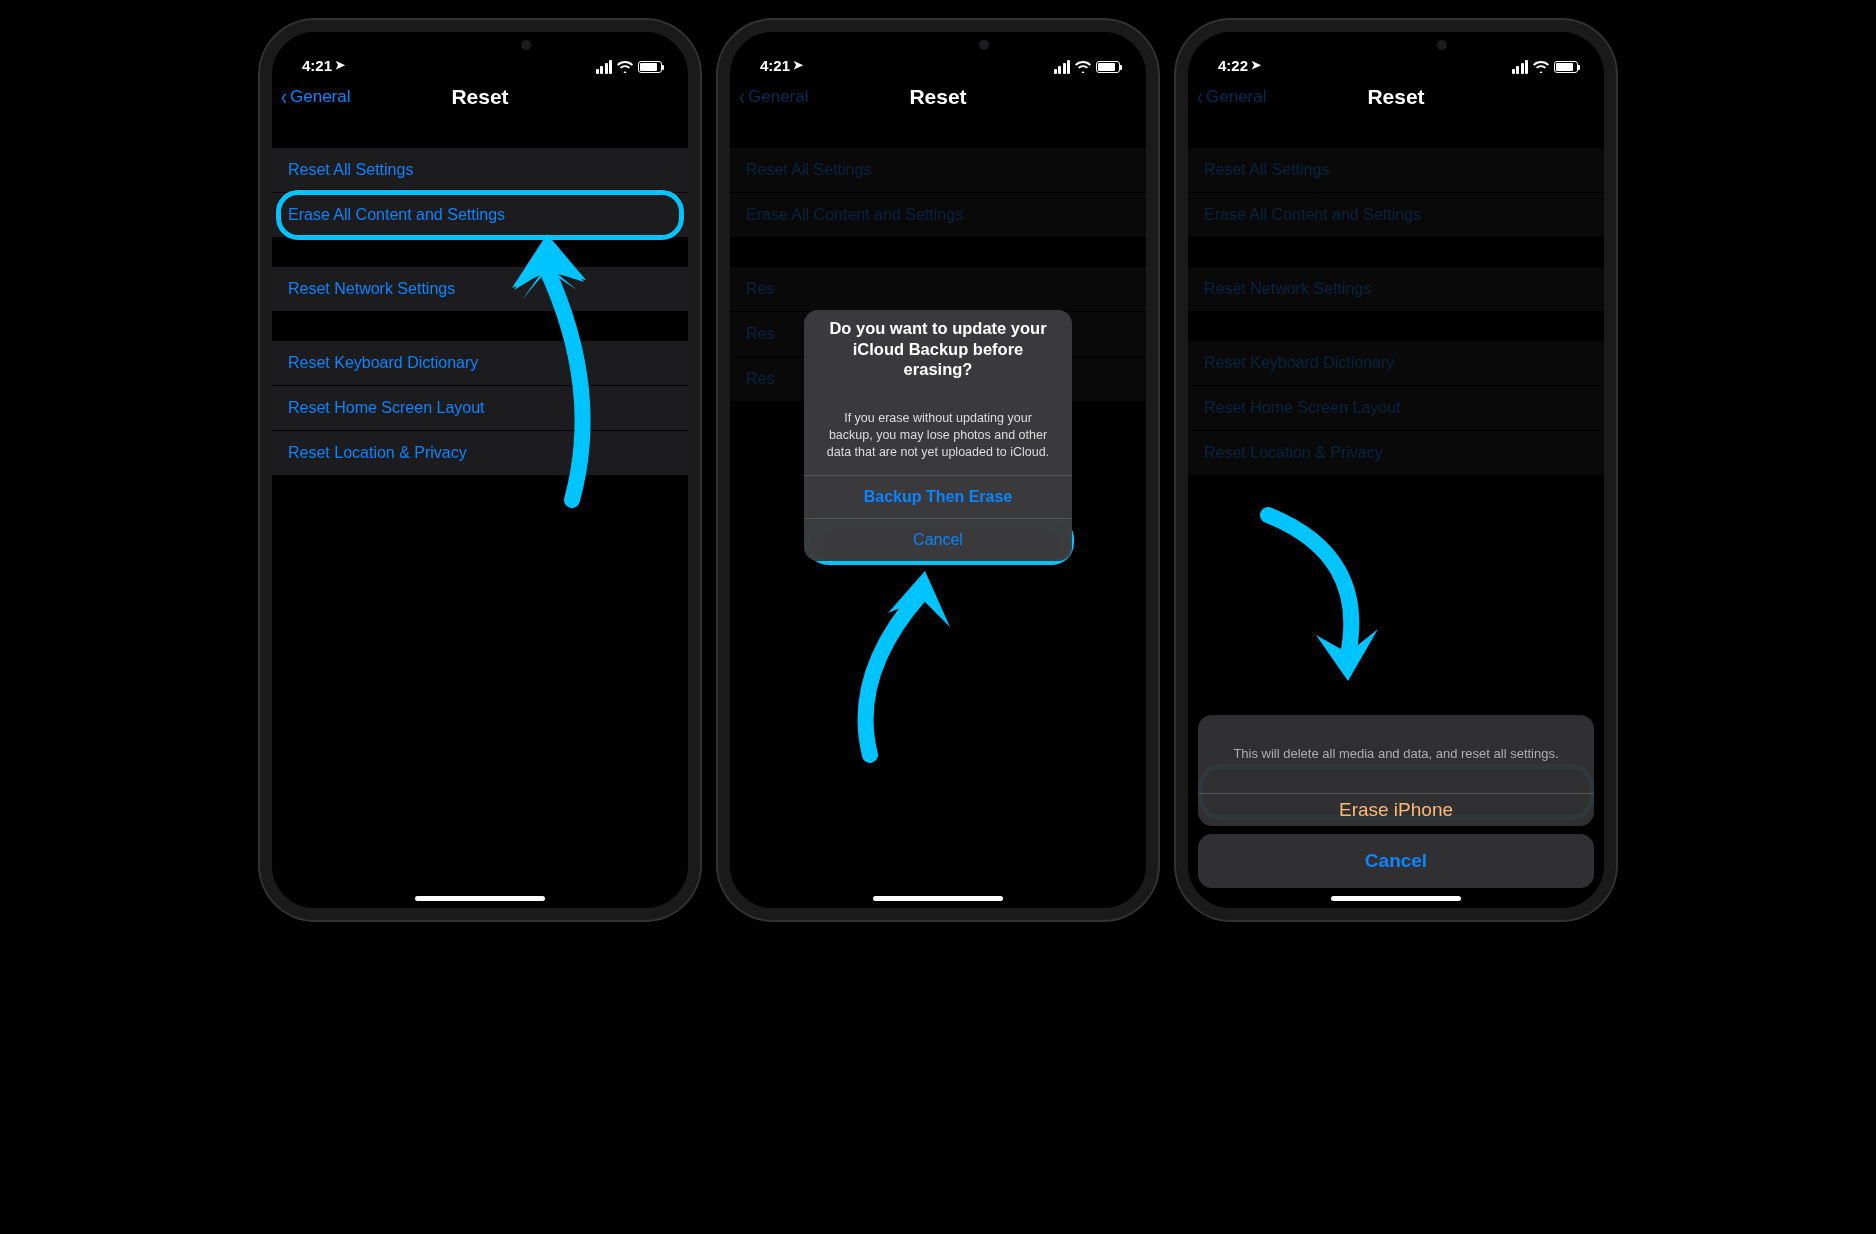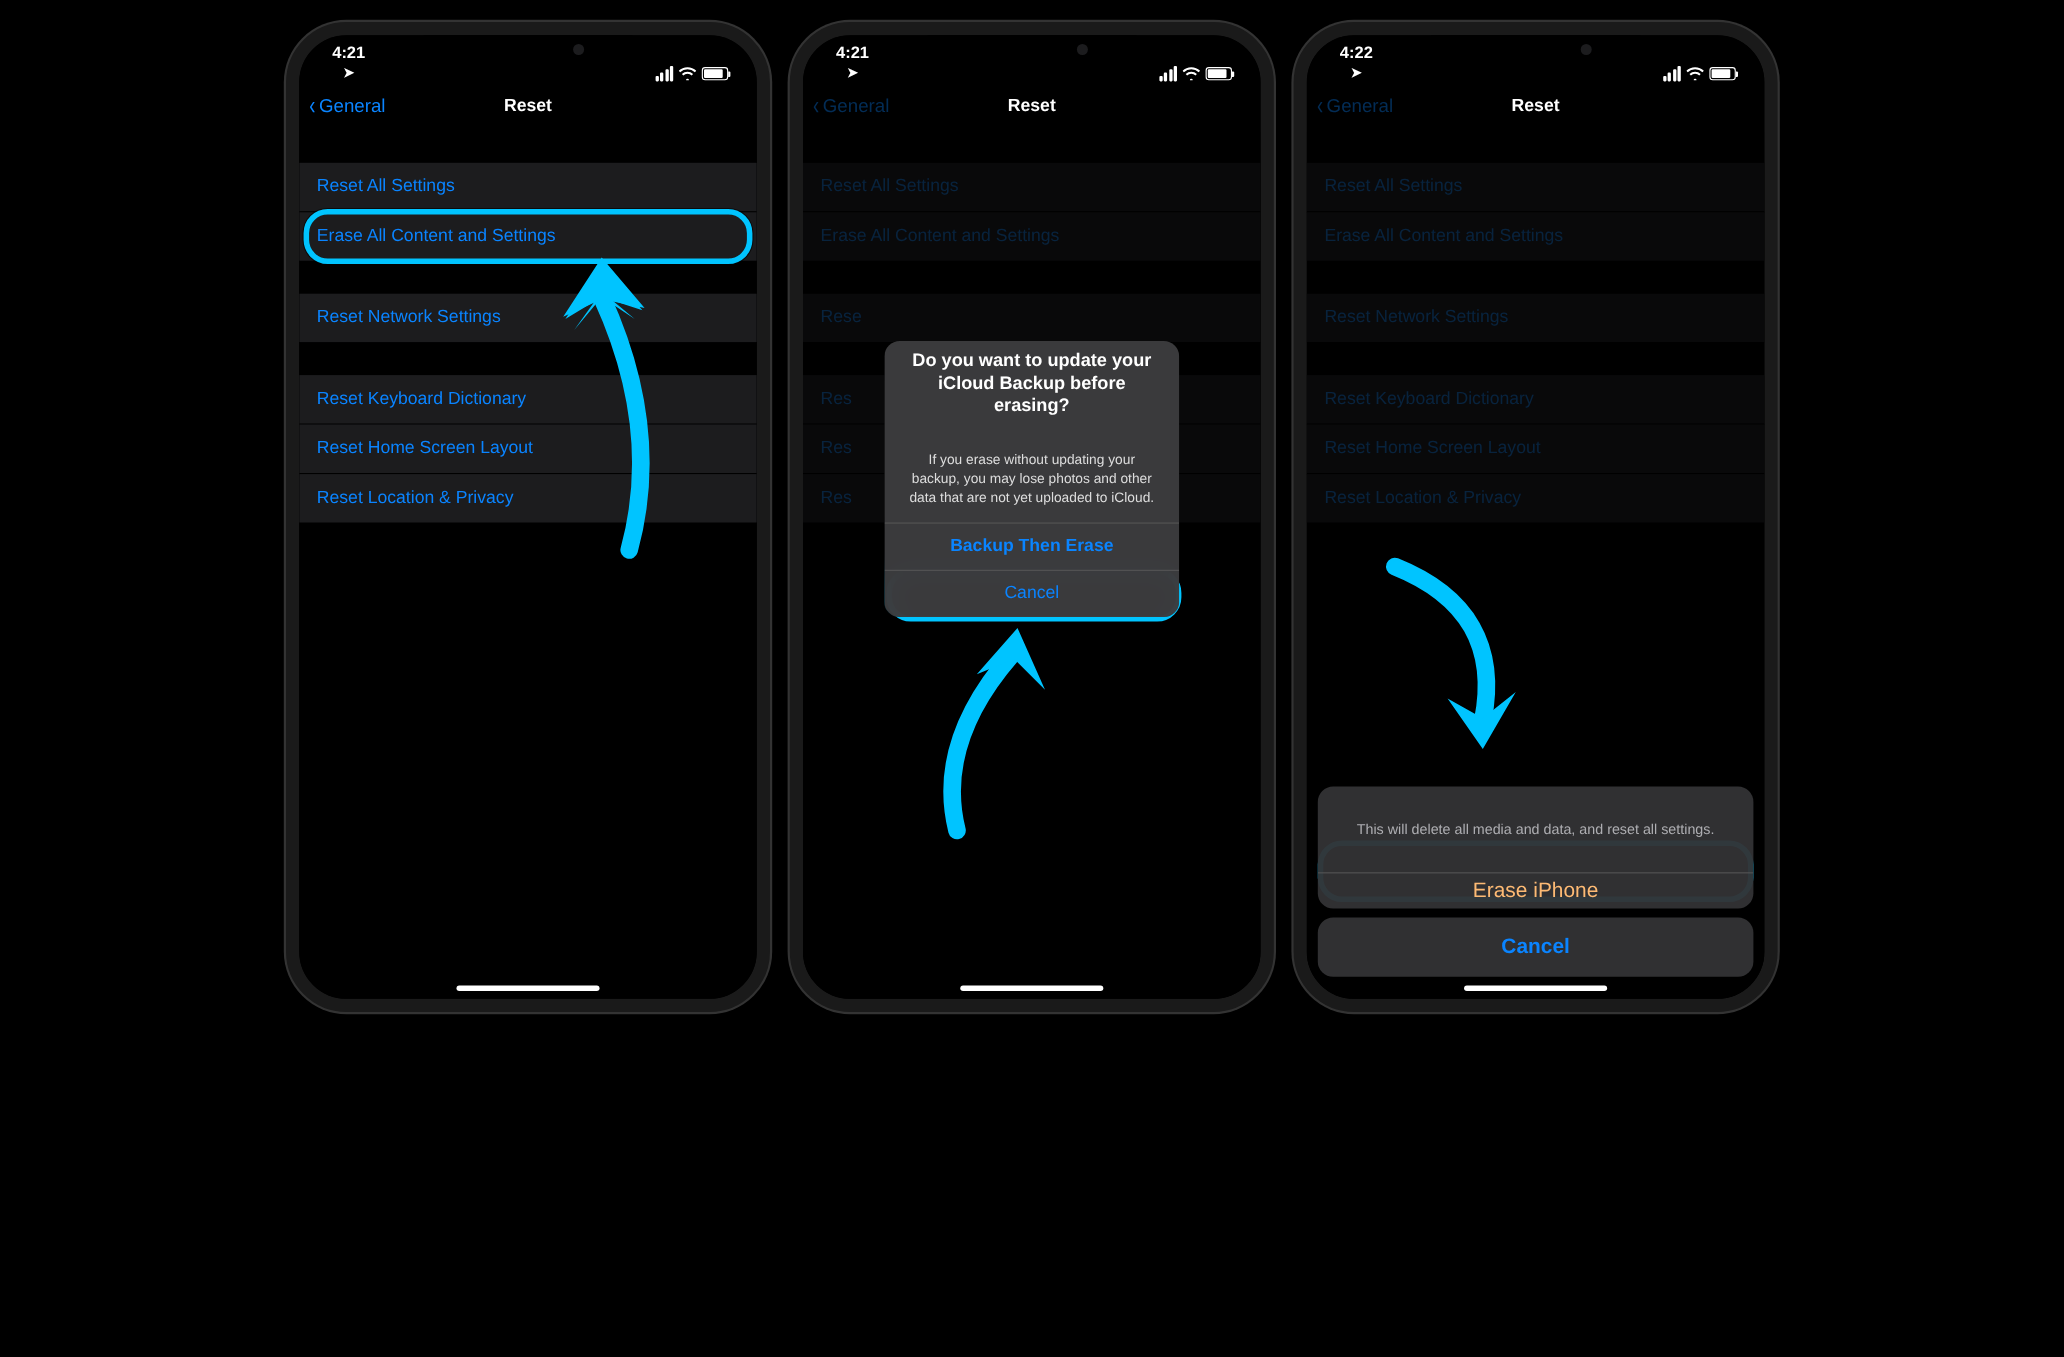--- a/index.html
+++ b/index.html
@@ -53,7 +53,7 @@
     color:#fff; font-size:15px; font-weight:600;
     z-index:40; position:relative;
   }
-  .sb-left { display:flex; align-items:center; gap:3px;flex-direction:column; }
+  .sb-left { display:flex; align-items:center; gap:3px; }
   .sb-right { display:flex; align-items:center; gap:5px; }
   .sig { display:flex; align-items:flex-end; gap:1.5px; }
   .sig span { width:3px; background:#fff; border-radius:1px; }

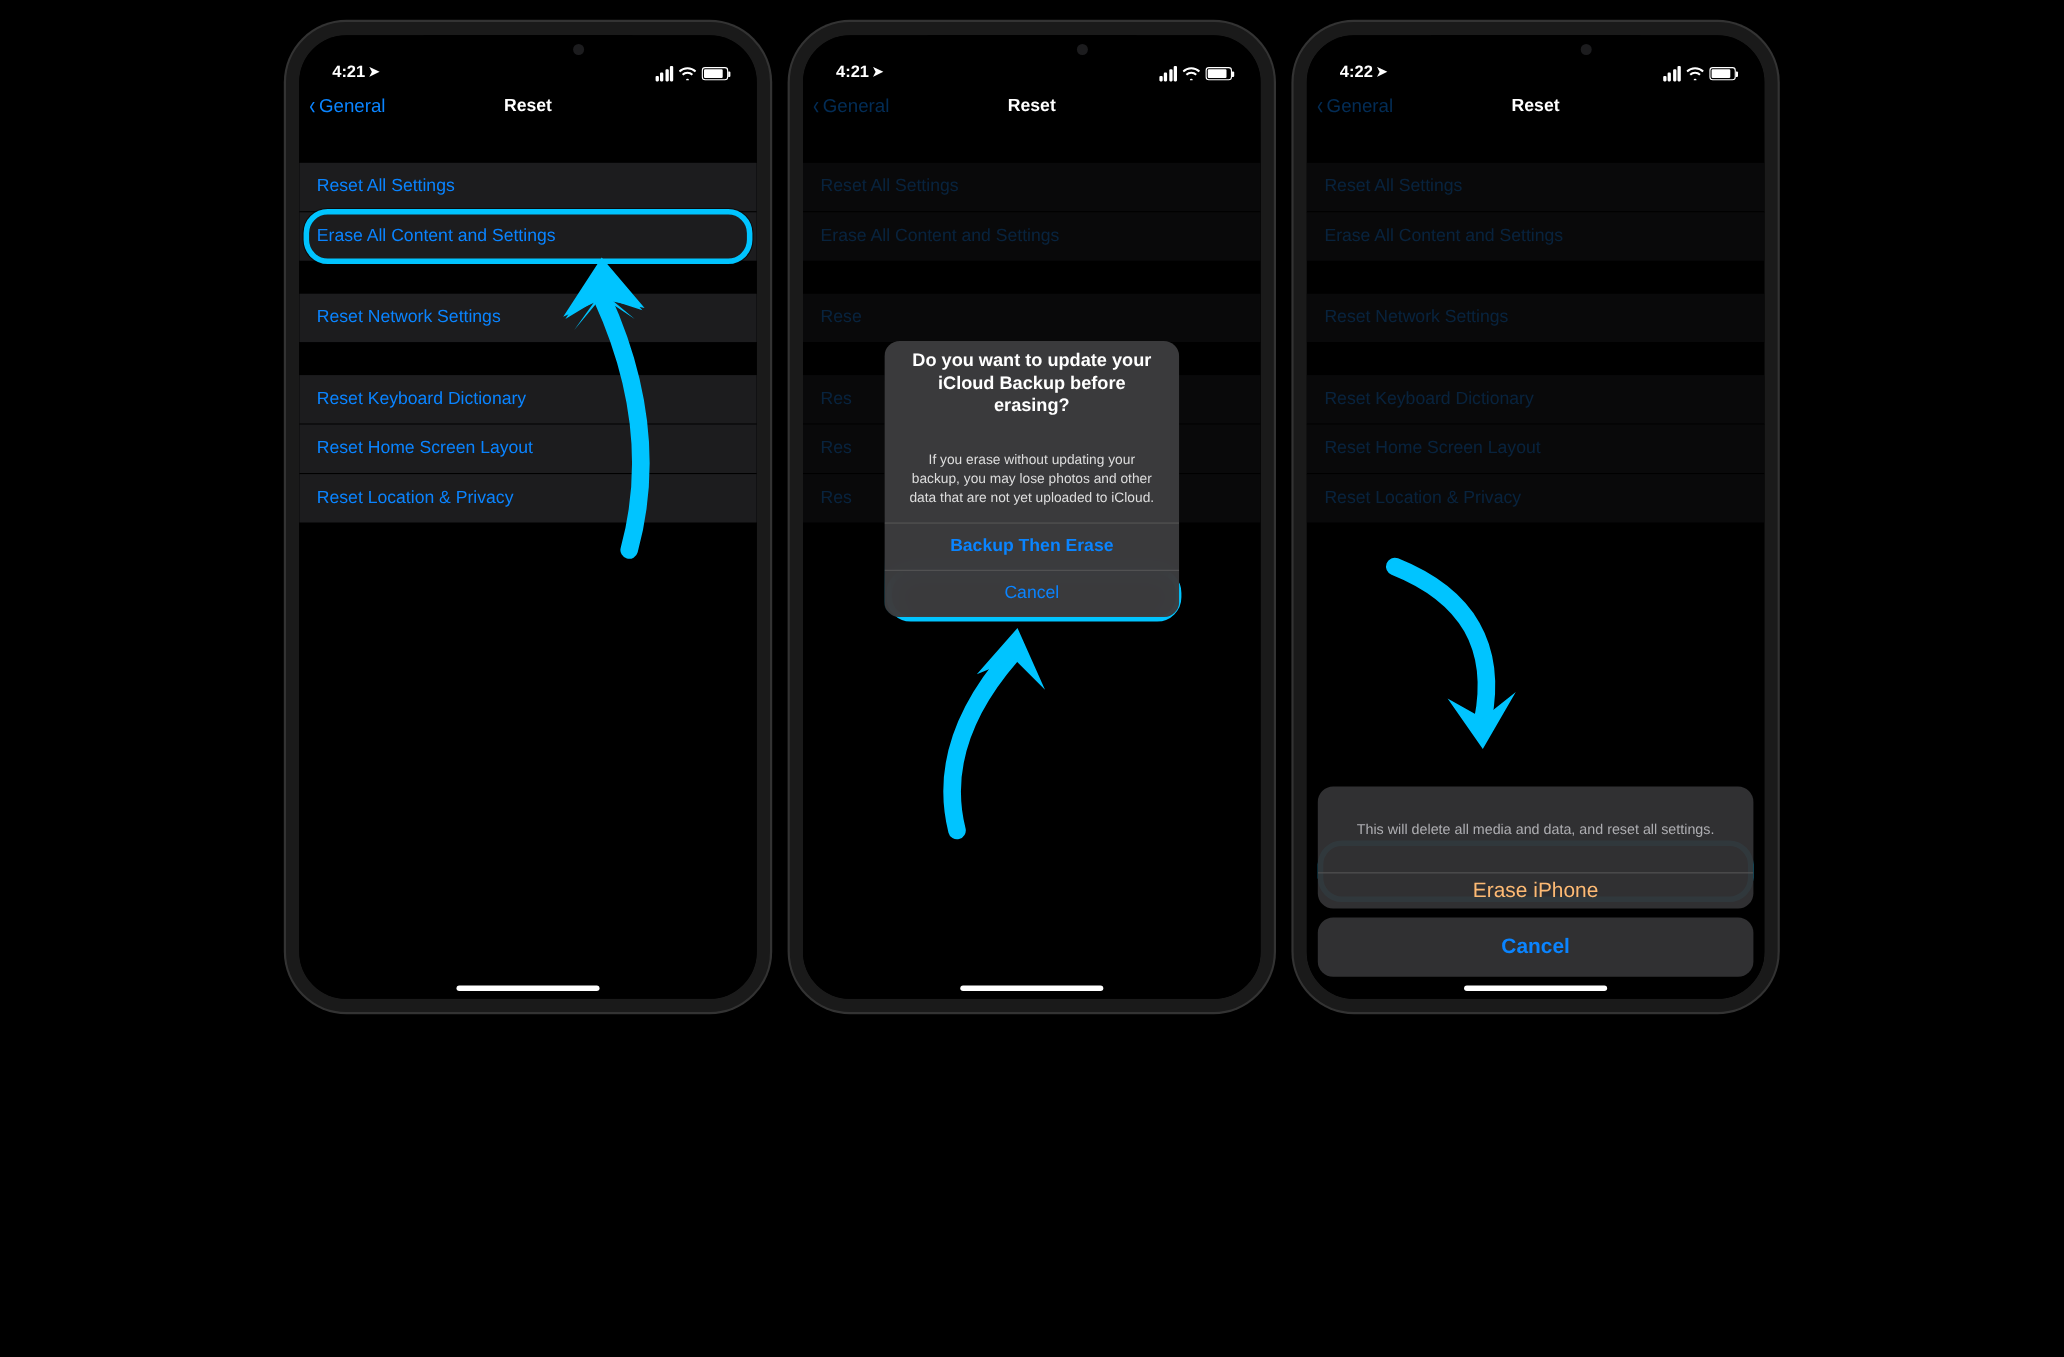--- a/index.html
+++ b/index.html
@@ -79,7 +79,7 @@
     position:relative;
     color:#fff;
   }
-  .navtitle { font-size:16px; font-weight:600; }
+  .navtitle { font-size:21px; font-weight:600; }
   .back {
     position:absolute; left:8px; top:0; bottom:0;
     display:flex; align-items:center; gap:2px;

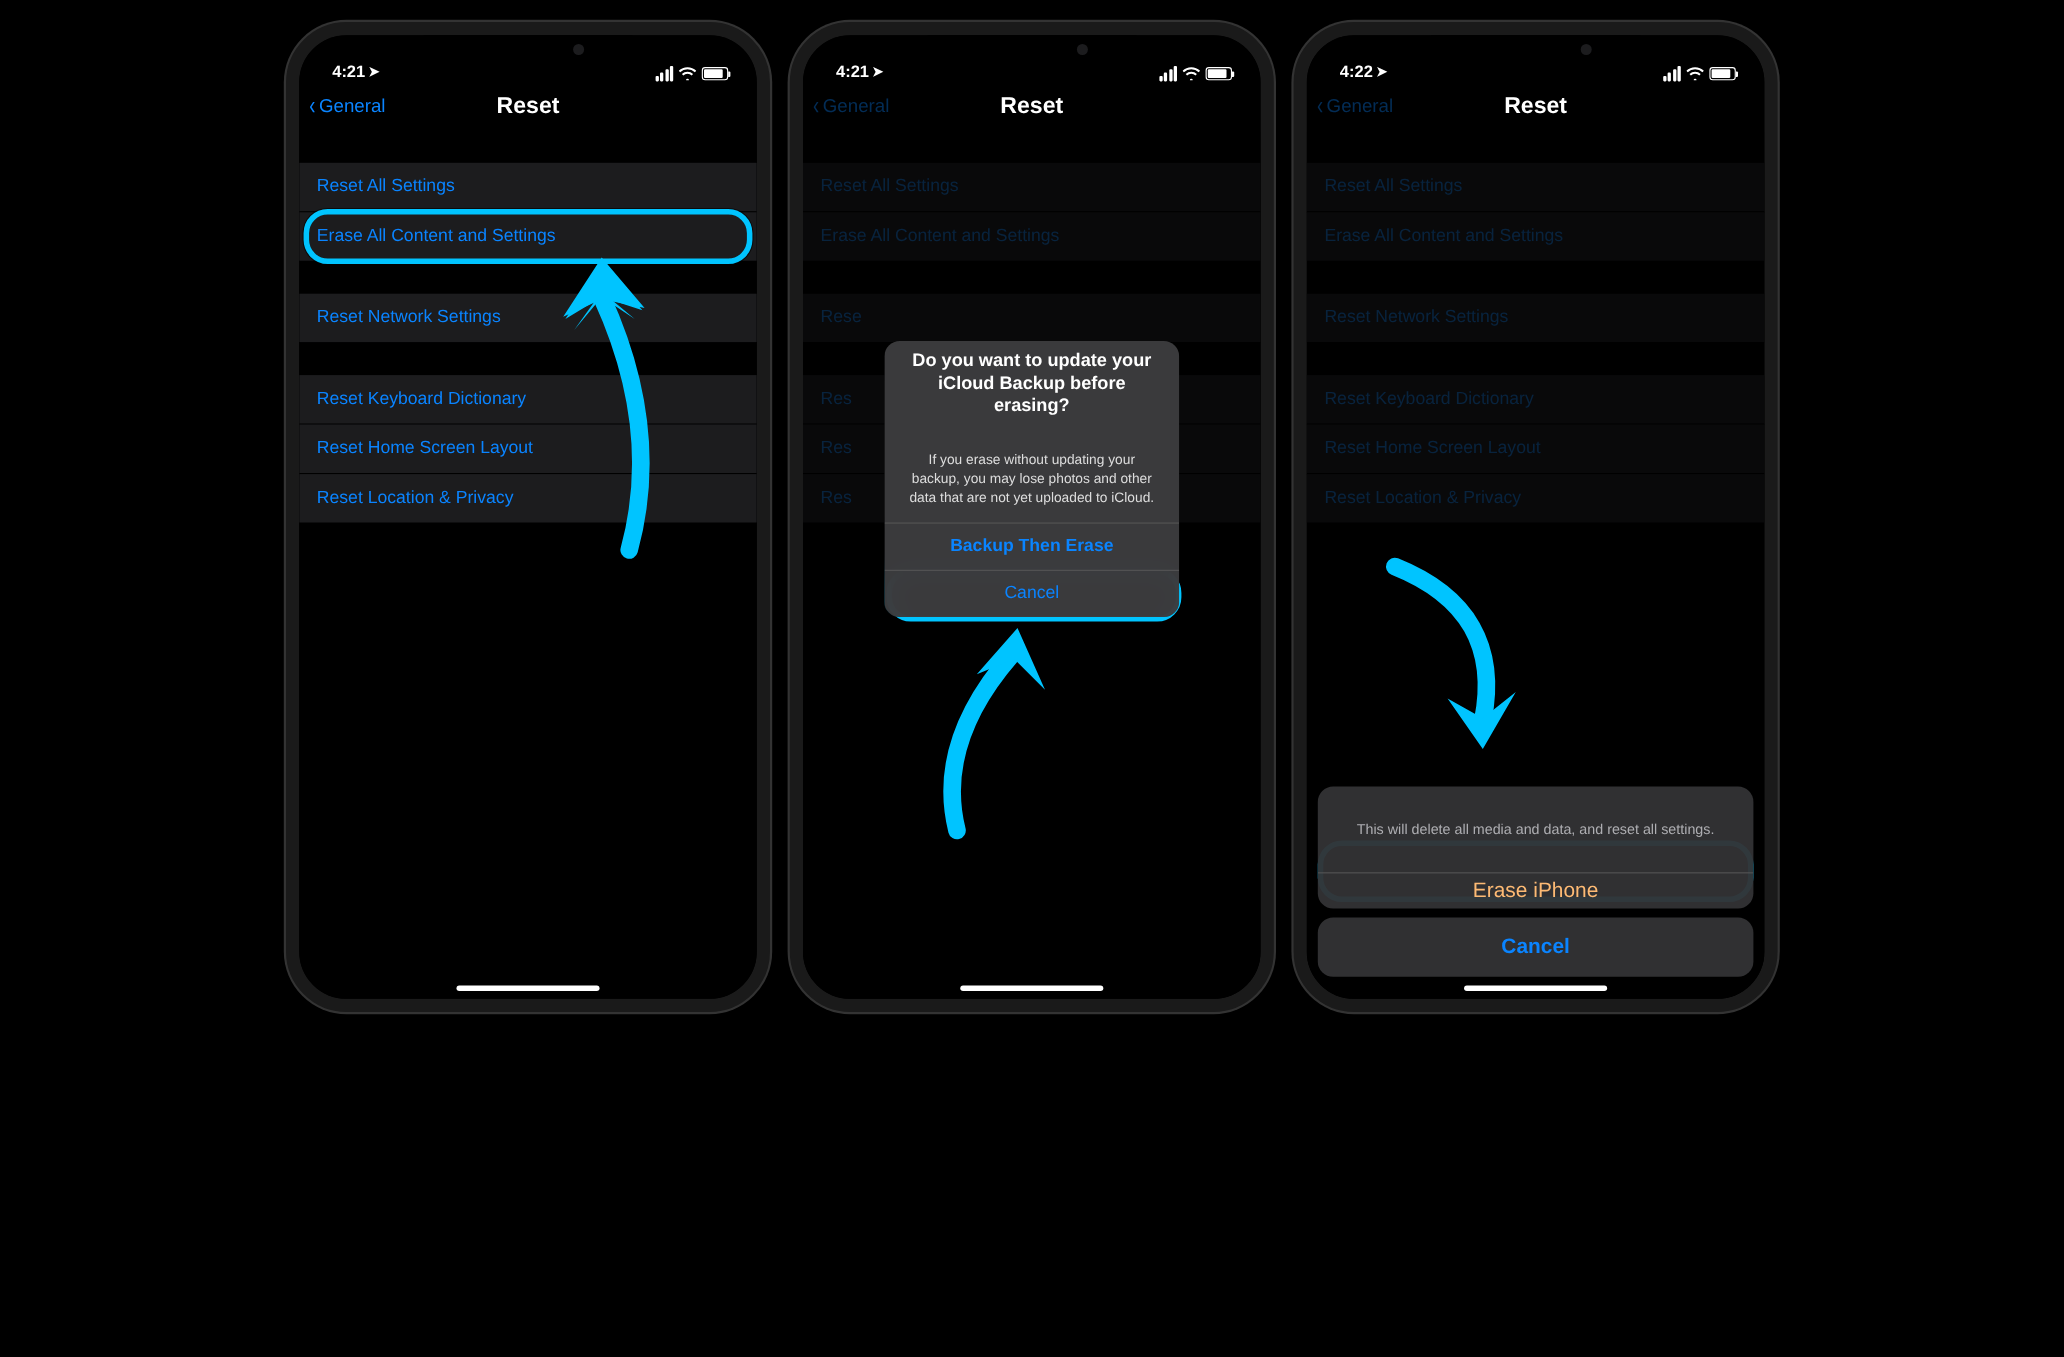--- a/index.html
+++ b/index.html
@@ -259,9 +259,6 @@
         <div class="cell">Erase All Content and Settings</div>
       </div>
       <div class="group">
-        <div class="cell">Rese</div>
-      </div>
-      <div class="group">
         <div class="cell">Res</div>
         <div class="cell">Res</div>
         <div class="cell">Res</div>

